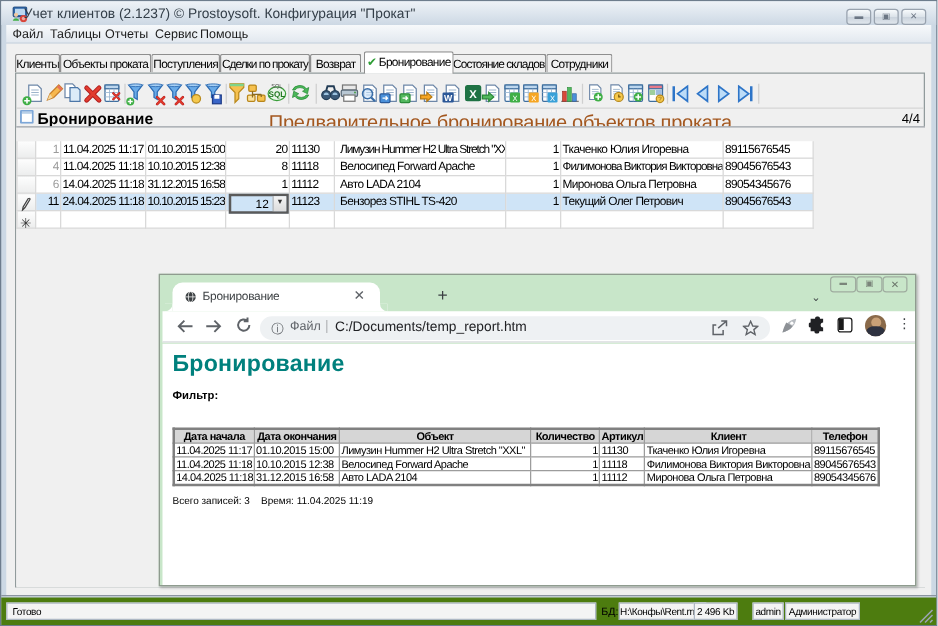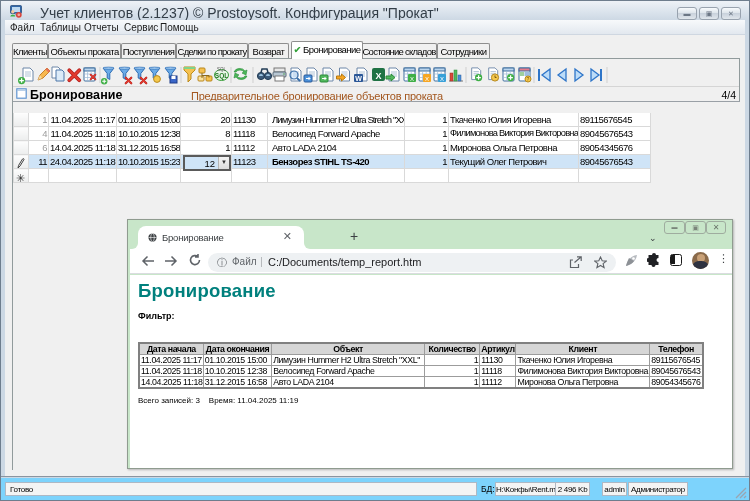--- a/index.html
+++ b/index.html
@@ -12,7 +12,7 @@
   #titlebar { position:absolute; left:1px; top:1px; width:748px; height:19px;
     background:linear-gradient(#eef2f7,#dae3ec 60%,#cdd8e4); }
   #title-ico { position:absolute; left:8px; top:4px; width:13px; height:13px; }
-  #title-txt { position:absolute; left:39px; top:4px; font-size:14px; color:#333e48; white-space:nowrap; }
+  #title-txt { position:absolute; left:18px; top:4px; font-size:11px; color:#333e48; white-space:nowrap; }
   .winbtn { position:absolute; top:6px; width:20px; height:13px; border:1px solid #98a2ae; border-radius:3px;
     background:linear-gradient(#f7fafc,#dbe2e9 50%,#c9d2dc 50%,#e0e6ec); color:#6b7684; font-size:7px;
     text-align:center; line-height:11px; }

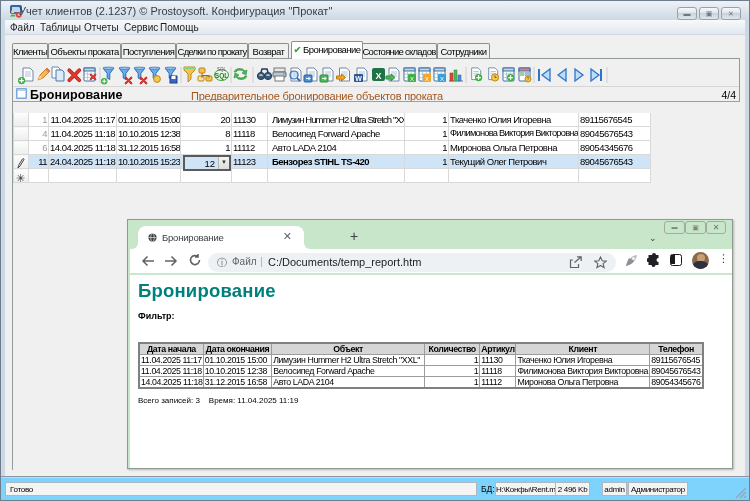--- a/index.html
+++ b/index.html
@@ -37,7 +37,7 @@
 
   #caption { position:absolute; left:0; top:27px; width:726px; height:15px; border-top:1px solid #d5d5d5; }
   #cap-name { position:absolute; left:17px; top:1px; font-weight:bold; font-size:12.5px; letter-spacing:0.1px; }
-  #cap-desc { position:absolute; left:178px; top:3px; color:#a3571f; font-size:11px; letter-spacing:-0.2px; }
+  #cap-desc { position:absolute; left:202px; top:3px; color:#a3571f; font-size:16px; letter-spacing:-0.2px; }
   #cap-count { position:absolute; right:3px; top:2px; font-size:10.5px; }
 
   

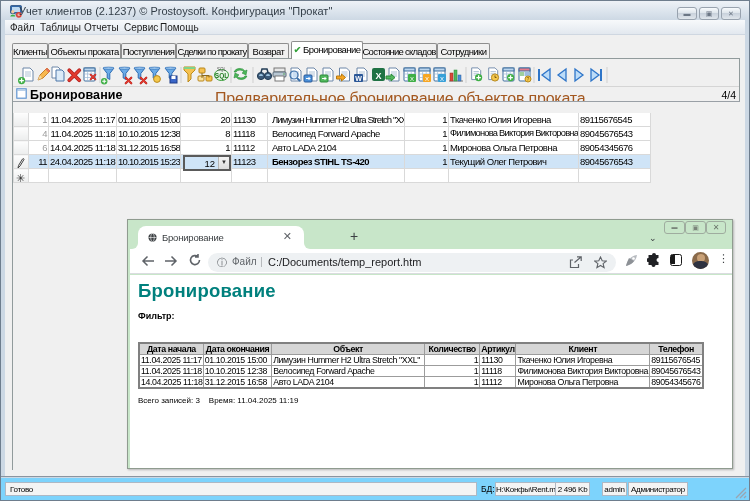--- a/index.html
+++ b/index.html
@@ -401,7 +401,7 @@
               <td class="num blu" style="letter-spacing:-0.75px;">10.10.2015 15:23</td>
               <td class="num blu">12</td>
               <td class="blu">11123</td>
-              <td class="blu" style="padding-left:4px;font-weight:bold;">Бензорез STIHL TS-420</td>
+              <td class="blu" style="padding-left:4px;">Бензорез STIHL TS-420</td>
               <td class="num blu">1</td>
               <td class="blu">Текущий Олег Петрович</td>
               <td class="blu">89045676543</td>

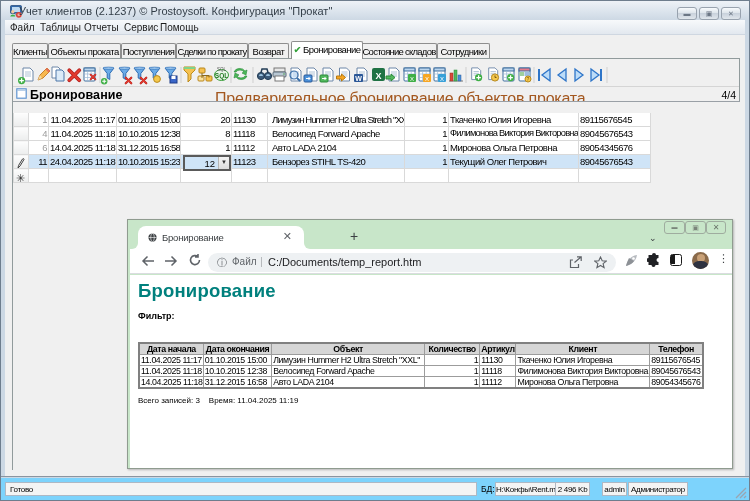--- a/index.html
+++ b/index.html
@@ -57,7 +57,7 @@
 
   
   #statusline { position:absolute; left:1px; top:476px; width:748px; height:1px; background:#8a94a0; }
-  #statusbar { position:absolute; left:1px; top:478px; width:748px; height:22px; background:#7dd3fc; }
+  #statusbar { position:absolute; left:1px; top:478px; width:748px; height:22px; background:#4d7c0f; }
   .scell { position:absolute; top:4px; height:14px; background:#f4f4f4; border:1px solid #aeb8c4; font-size:8px; letter-spacing:-0.3px;
     line-height:13px; text-align:center; white-space:nowrap; overflow:hidden; }
 

